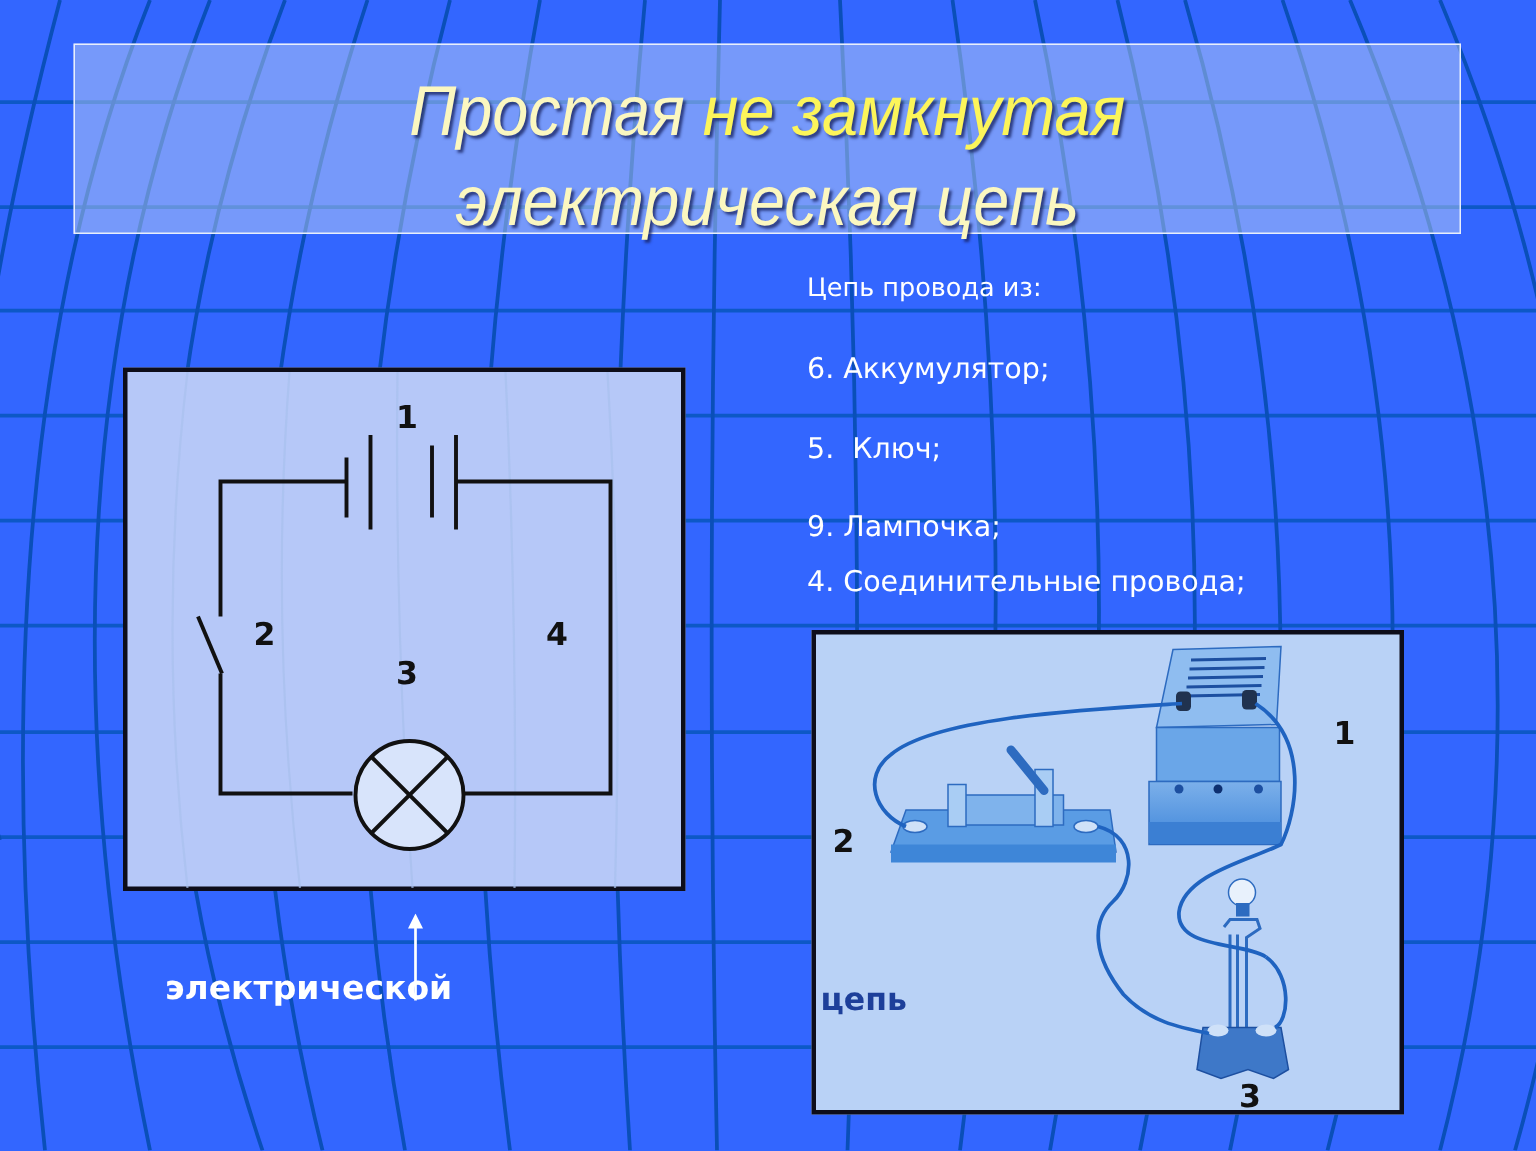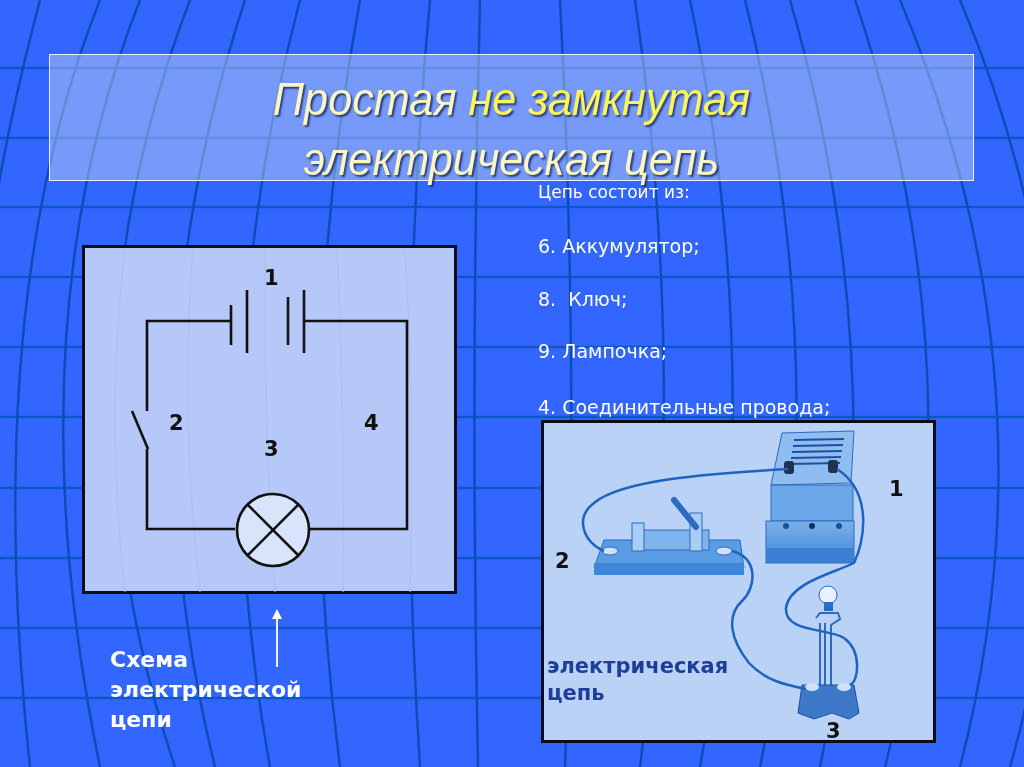--- a/index.html
+++ b/index.html
@@ -14,7 +14,6 @@
       background: rgba(200, 215, 245, 0.45);
       border: 1.5px solid #e8eefc;
       box-sizing: border-box;
-      margin-top: 25px;
     }
     .title-line {
       position: absolute; left: 0; width: 100%; text-align: center;

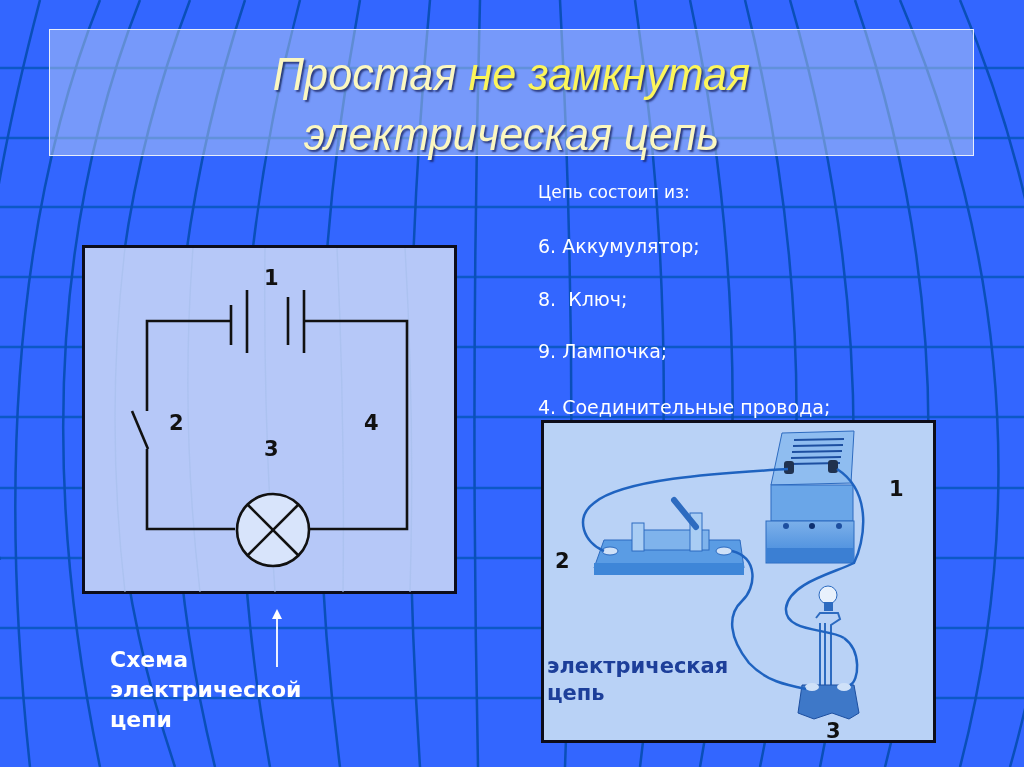--- a/index.html
+++ b/index.html
@@ -110,7 +110,7 @@
 </div>
 
 <div class="list">
-  <div class="intro">Цепь состоит из:</div>
+  <div class="intro">Цепь провода из:</div>
   <div class="item" style="top:53px">6. Аккумулятор;</div>
   <div class="item" style="top:106px">8.  Ключ;</div>
   <div class="item" style="top:158px">9. Лампочка;</div>

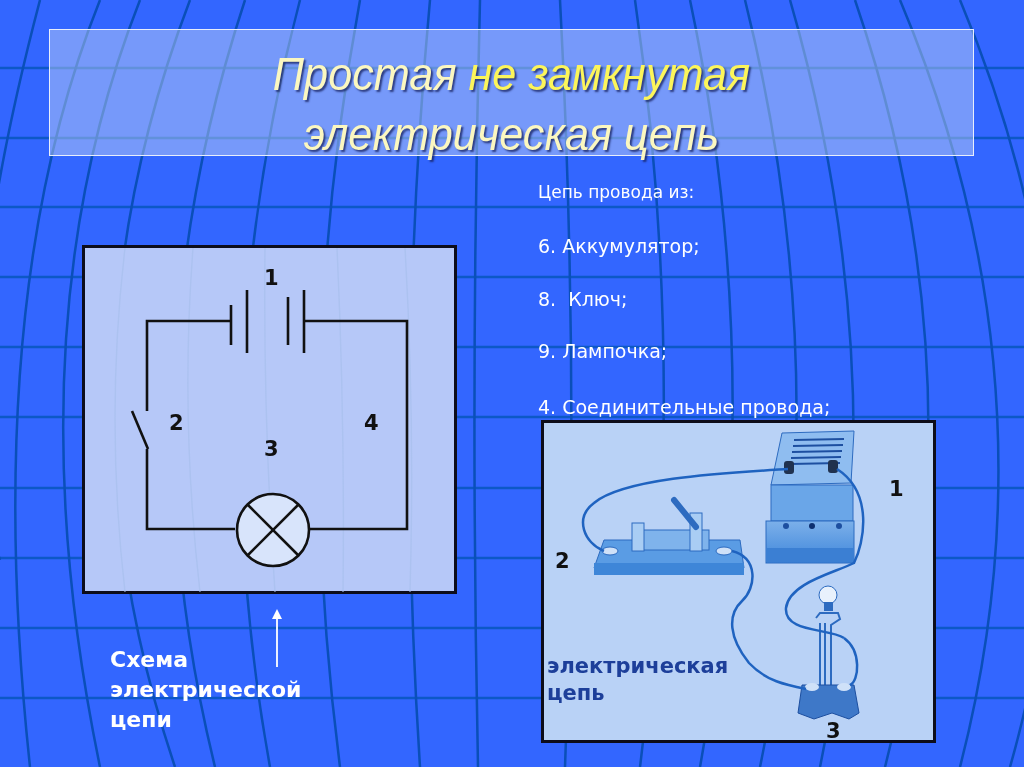--- a/index.html
+++ b/index.html
@@ -112,7 +112,7 @@
 <div class="list">
   <div class="intro">Цепь провода из:</div>
   <div class="item" style="top:53px">6. Аккумулятор;</div>
-  <div class="item" style="top:106px">8.  Ключ;</div>
+  <div class="item" style="top:106px">5.  Ключ;</div>
   <div class="item" style="top:158px">9. Лампочка;</div>
   <div class="item" style="top:214px">4. Соединительные провода;</div>
 </div>

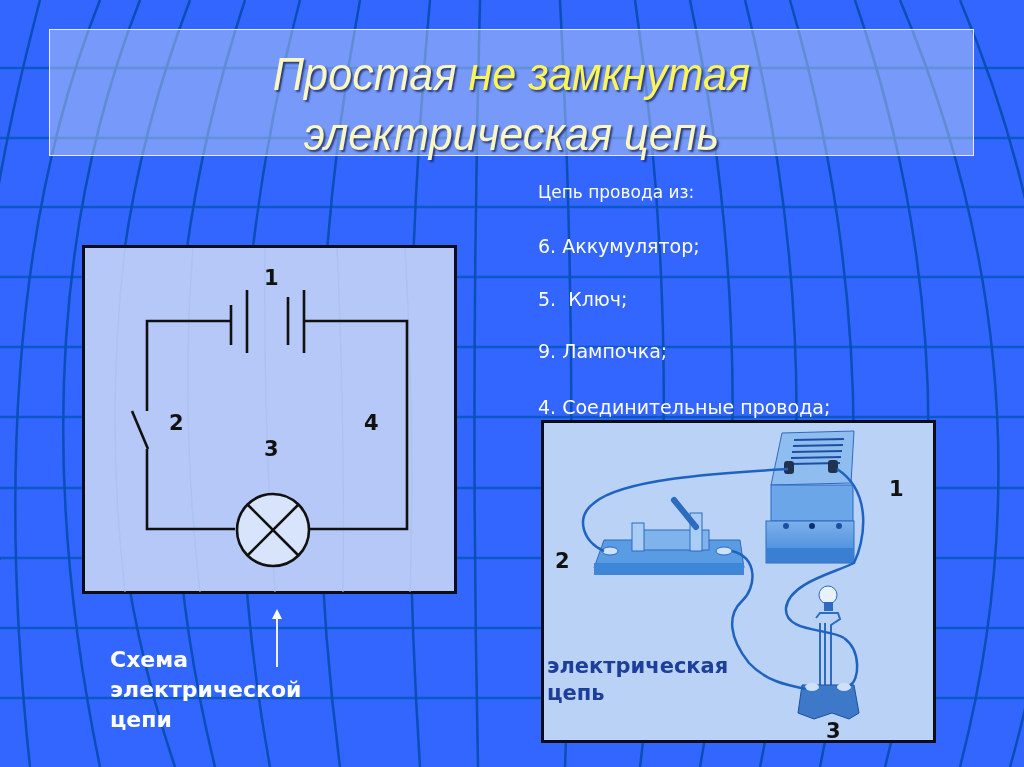--- a/index.html
+++ b/index.html
@@ -114,7 +114,7 @@
   <div class="item" style="top:53px">6. Аккумулятор;</div>
   <div class="item" style="top:106px">5.  Ключ;</div>
   <div class="item" style="top:158px">9. Лампочка;</div>
-  <div class="item" style="top:214px">4. Соединительные провода;</div>
+  <div class="item" style="top:195px">4. Соединительные провода;</div>
 </div>
 
 <div class="diagram-box">

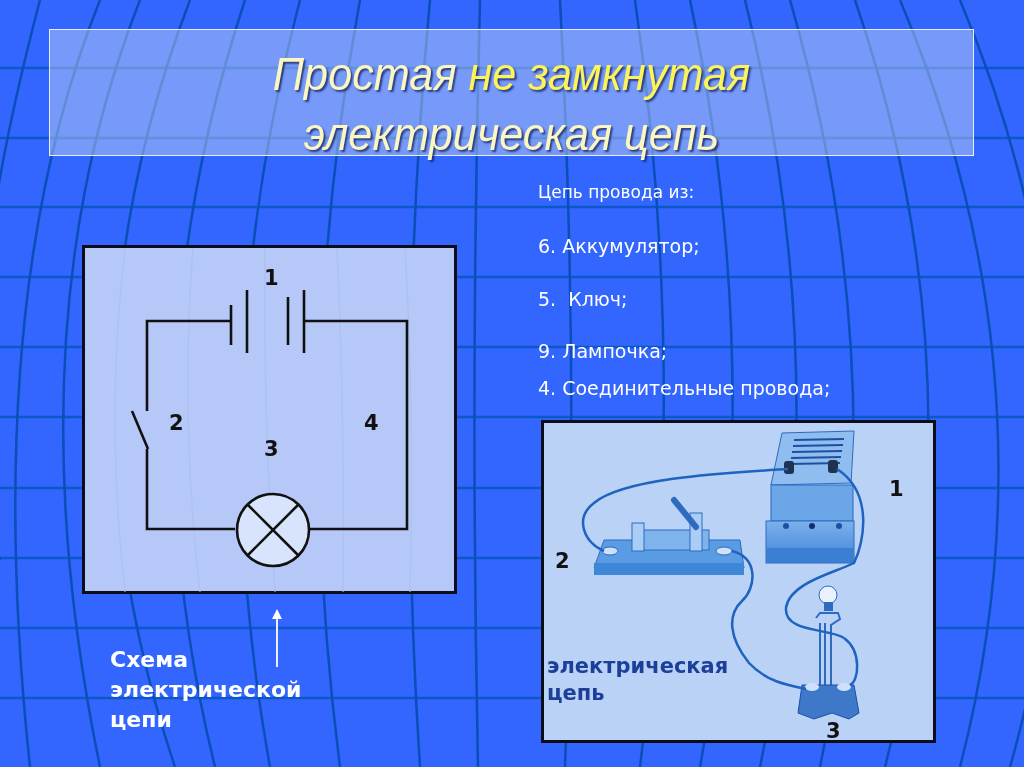--- a/index.html
+++ b/index.html
@@ -160,7 +160,6 @@
 </svg>
 
 <div class="caption">
-  <div>Схема</div>
   <div>электрической</div>
   <div>цепи</div>
 </div>

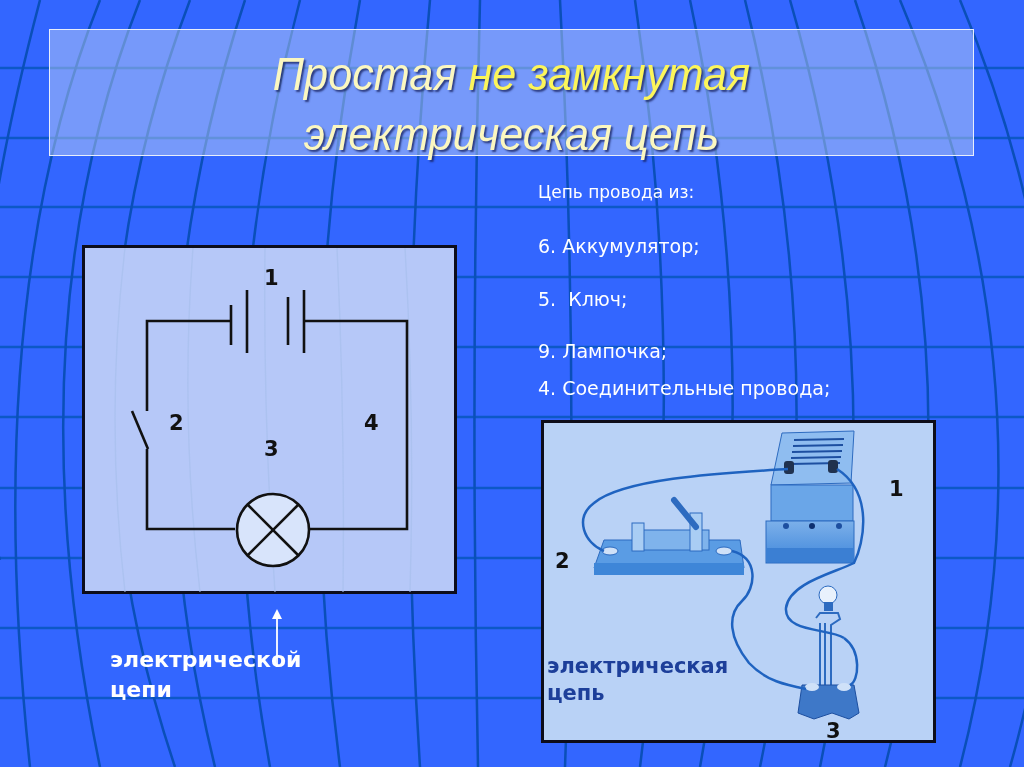--- a/index.html
+++ b/index.html
@@ -225,7 +225,6 @@
   <div class="photo-label" style="left:11px; top:126px">2</div>
   <div class="photo-label" style="left:282px; top:296px">3</div>
   <div class="photo-caption">
-    <div>электрическая</div>
     <div>цепь</div>
   </div>
 </div>

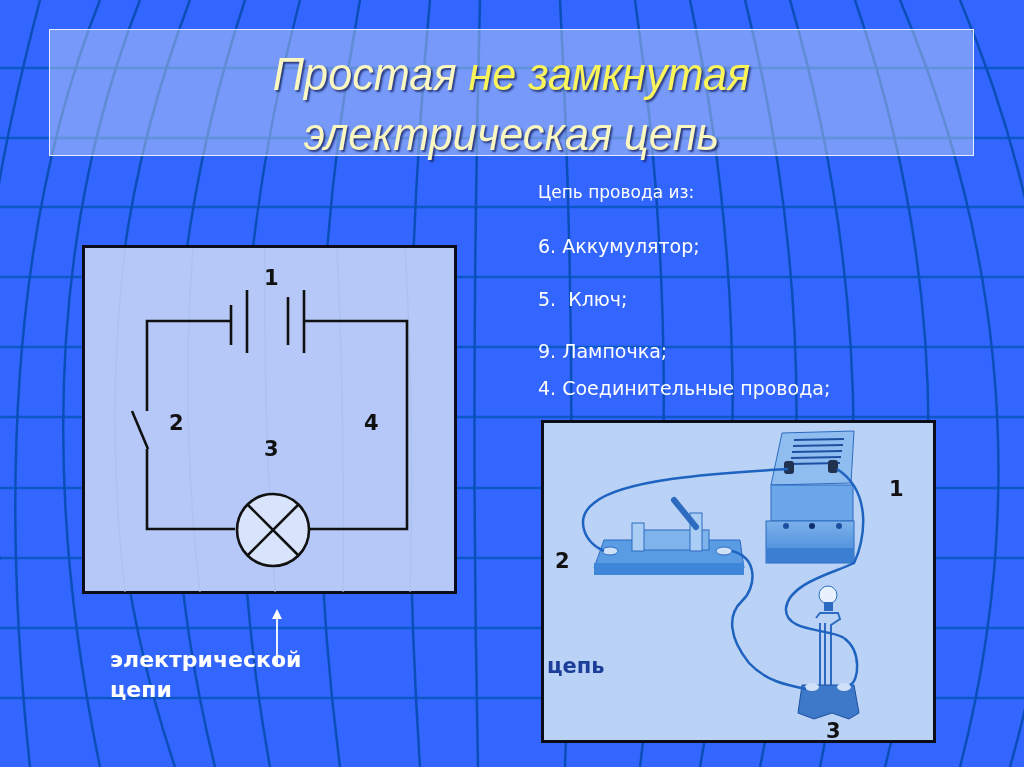--- a/index.html
+++ b/index.html
@@ -161,7 +161,6 @@
 
 <div class="caption">
   <div>электрической</div>
-  <div>цепи</div>
 </div>
 
 <div class="photo-box">

